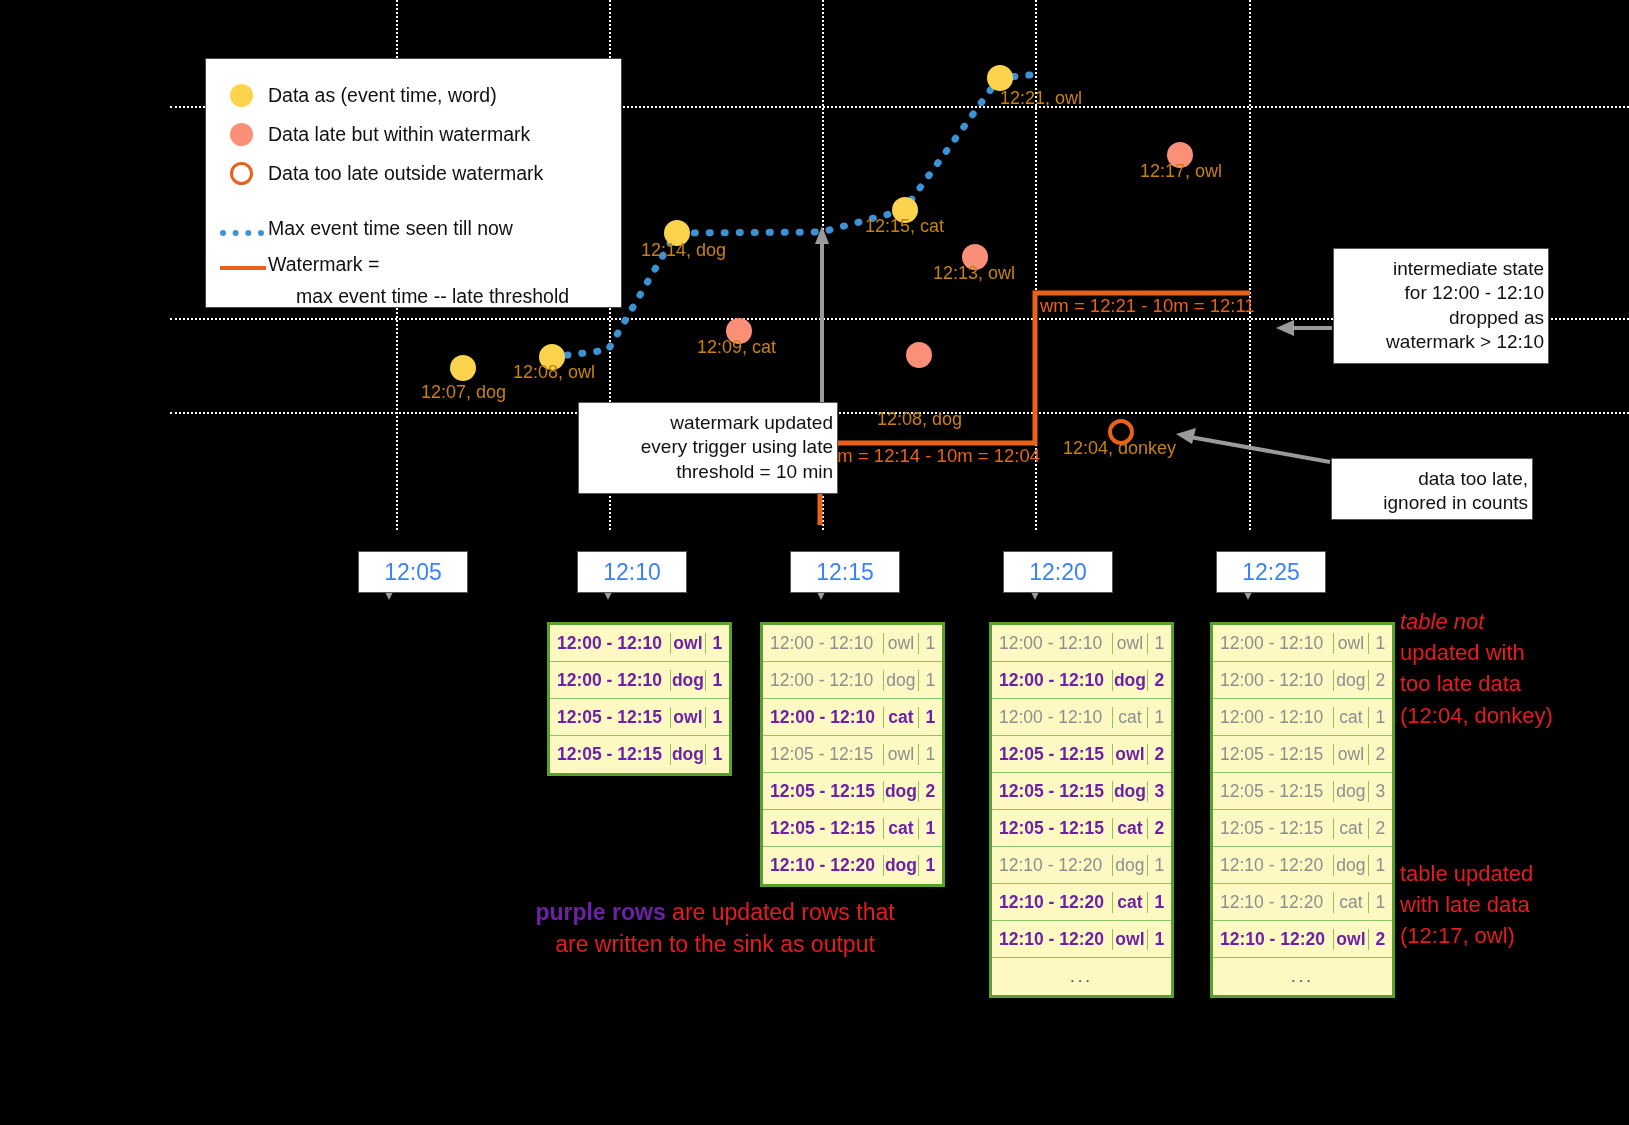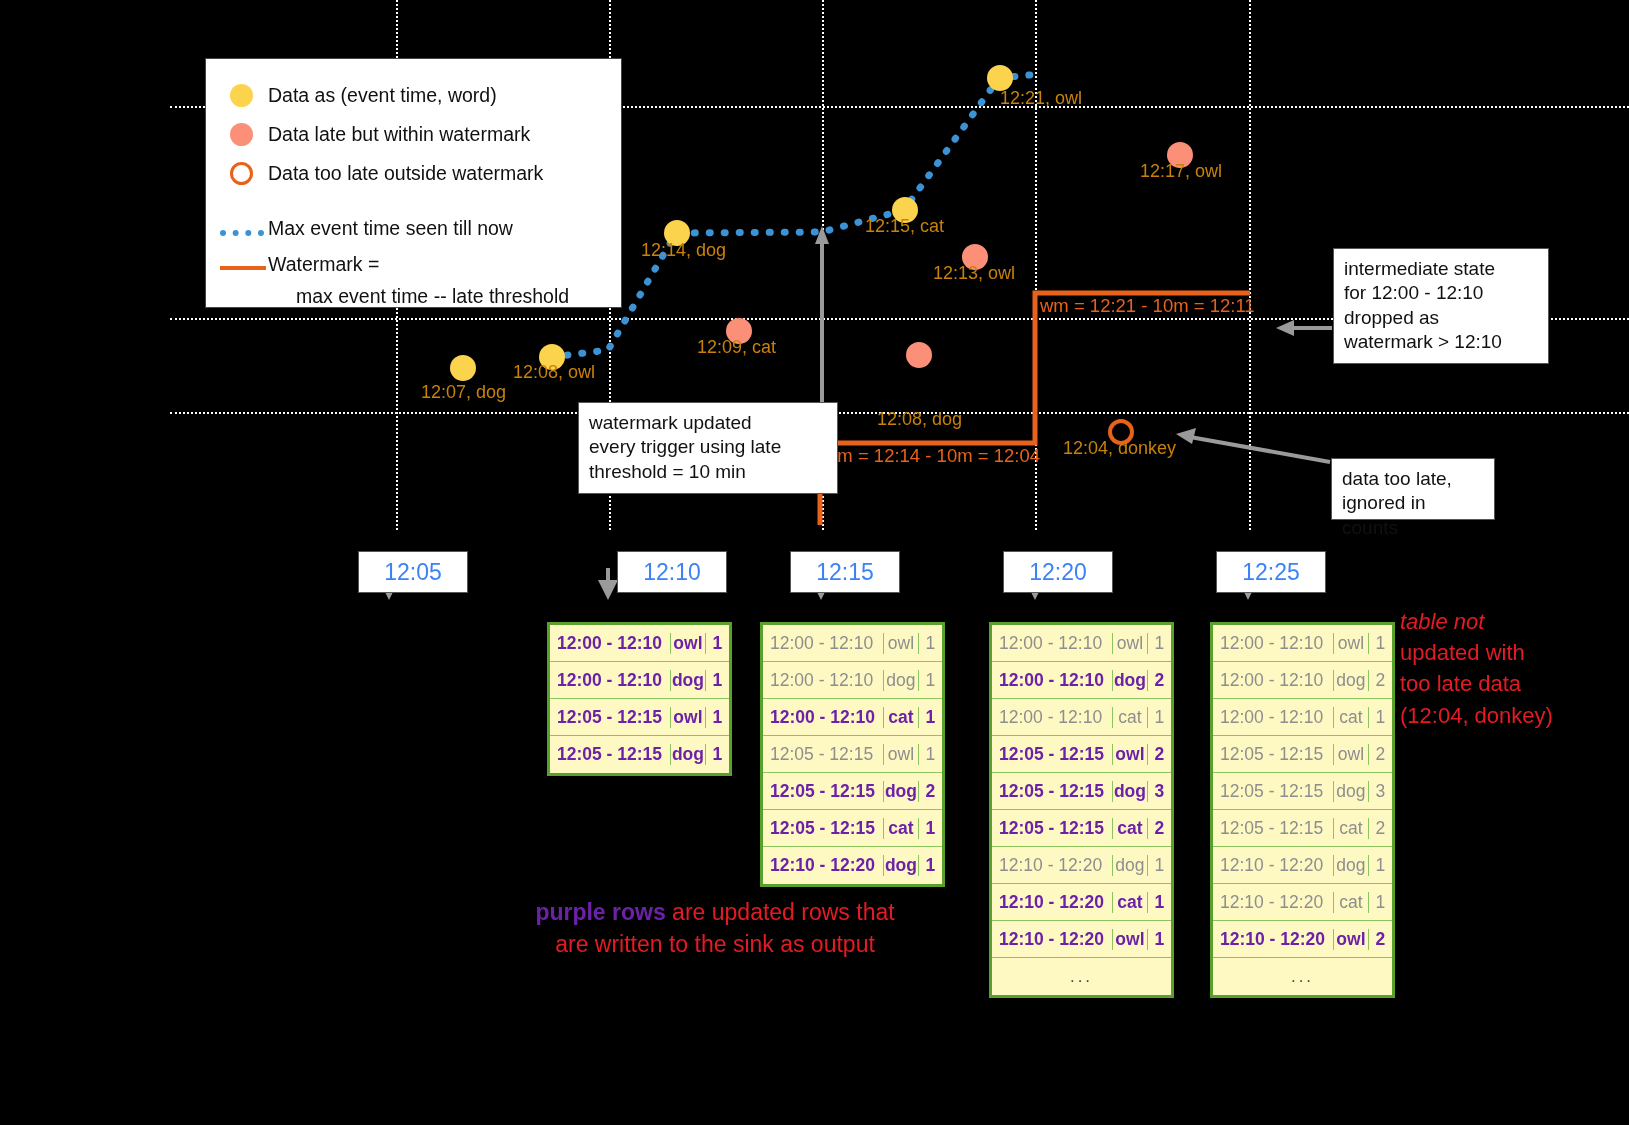--- a/index.html
+++ b/index.html
@@ -30,7 +30,7 @@
   #maxline{position:absolute;left:0;top:0;width:1629px;height:1125px;pointer-events:none;}
 
   
-  .callout{position:absolute;background:#fff;border:1px solid #555;color:#111;font-size:19px;text-align:left;line-height:1.28;padding:8px 10px;box-sizing:border-box;}
+  .callout{position:absolute;background:#fff;border:1px solid #555;color:#111;font-size:19px;text-align:right;line-height:1.28;padding:8px 4px;box-sizing:border-box;}
 
   
   .wm-label{position:absolute;font-size:18.5px;color:#e8621a;white-space:nowrap;}

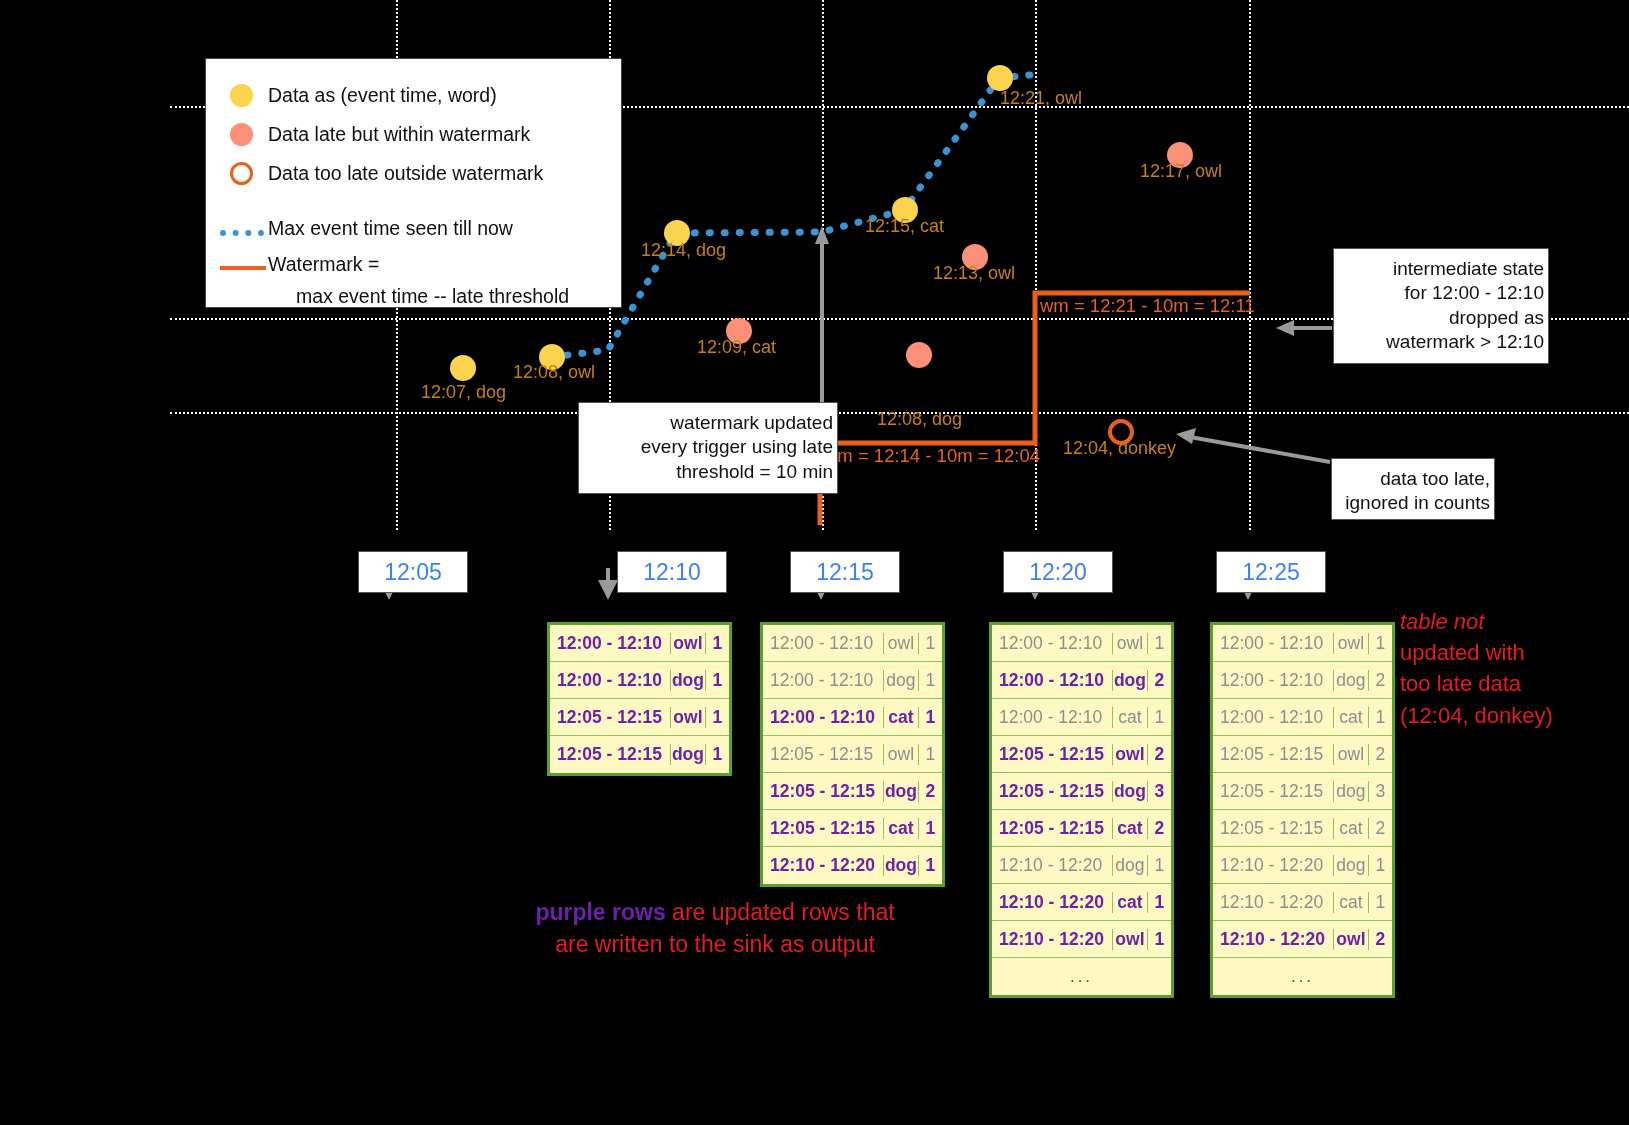--- a/index.html
+++ b/index.html
@@ -154,7 +154,7 @@
   <div class="callout" style="left:1333px;top:248px;width:216px;height:116px;">
     <span>intermediate state<br>for 12:00 - 12:10<br>dropped as<br>watermark &gt; 12:10</span>
   </div>
-  <div class="callout" style="left:1331px;top:458px;width:164px;height:62px;">
+  <div class="callout" style="left:1331px;top:458px;width:202px;height:62px;">
     <span>data too late,<br>ignored in counts</span>
   </div>
 

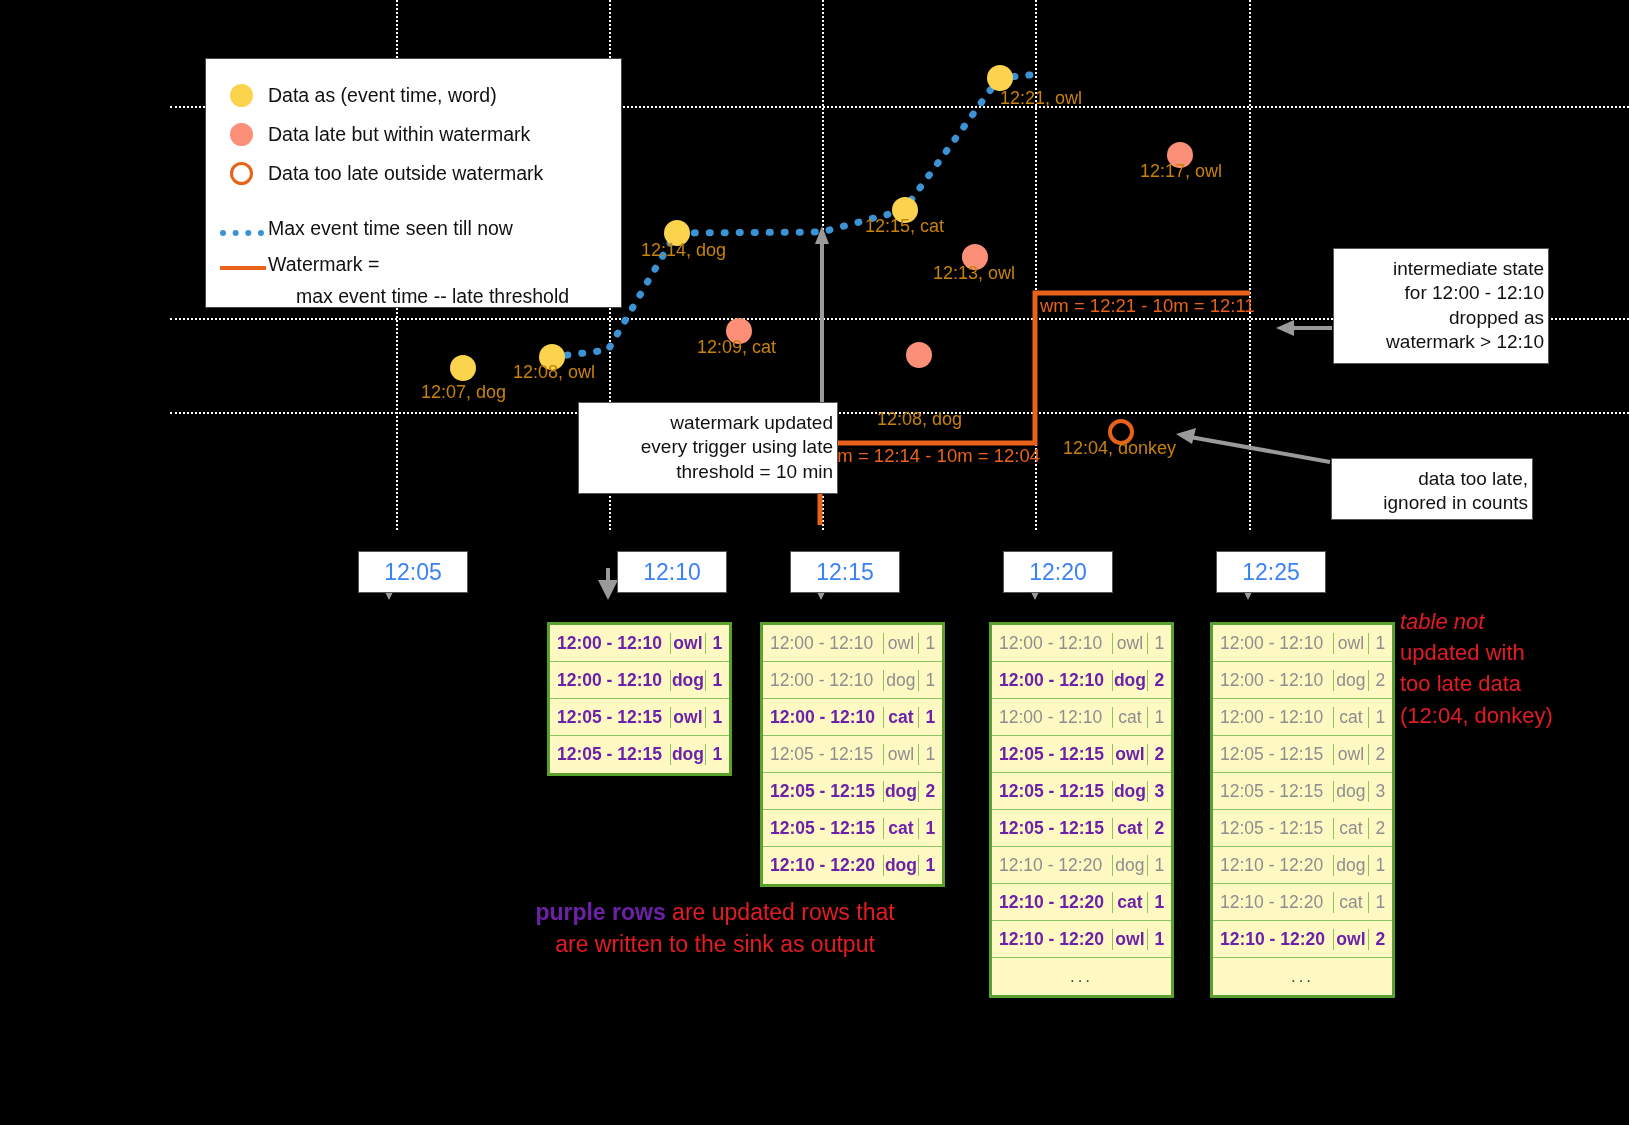--- a/index.html
+++ b/index.html
@@ -159,7 +159,7 @@
   </div>
 
   <div class="timebox" style="left:358px;top:551px;">12:05</div>
-  <div class="timebox" style="left:577px;top:551px;margin-left:40px;">12:10</div>
+  <div class="timebox" style="left:577px;top:551px;">12:10</div>
   <div class="timebox" style="left:790px;top:551px;">12:15</div>
   <div class="timebox" style="left:1003px;top:551px;">12:20</div>
   <div class="timebox" style="left:1216px;top:551px;">12:25</div>

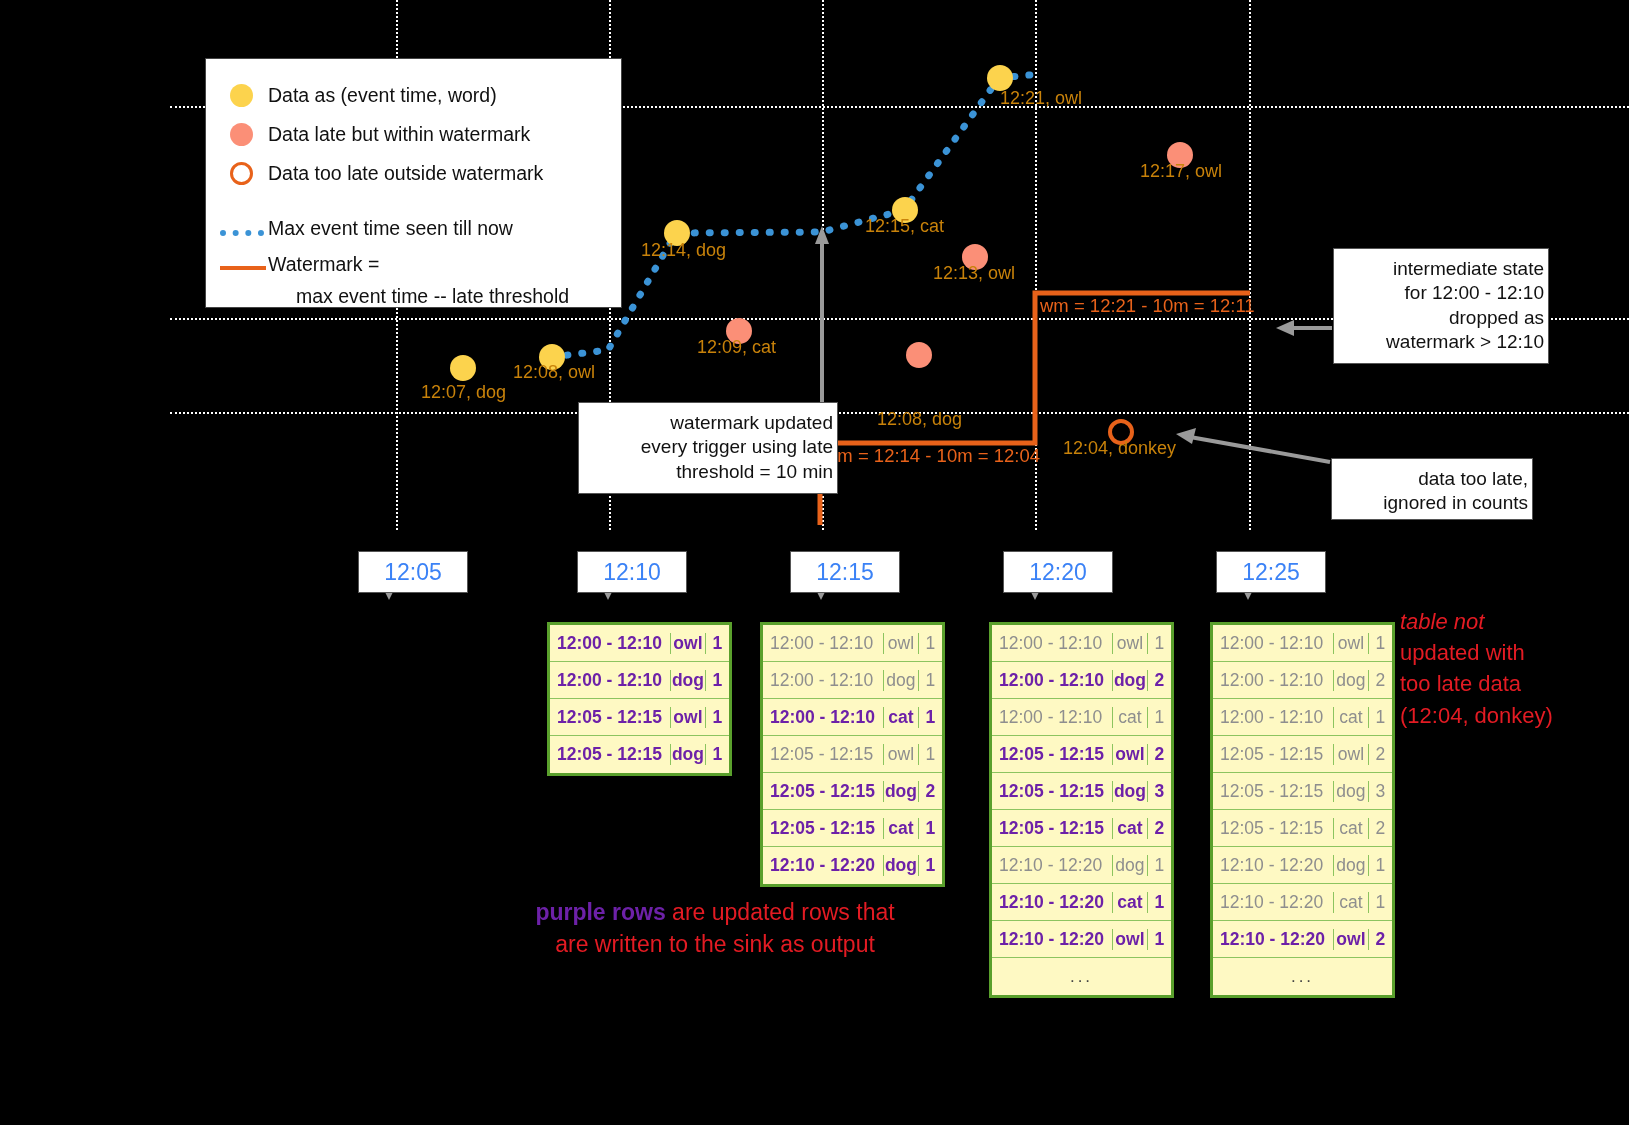--- a/index.html
+++ b/index.html
@@ -331,6 +331,11 @@
     <div>(12:04, donkey)</div>
   </div>
 
+  <div class="note-red" style="left:1400px;top:858px;">
+    <div>table updated</div>
+    <div>with late data</div>
+    <div>(12:17, owl)</div>
+  </div>
 
   <div class="note-bottom" style="left:500px;top:896px;width:430px;">
     <div><span class="pp">purple rows</span><span> are updated rows that</span></div>

